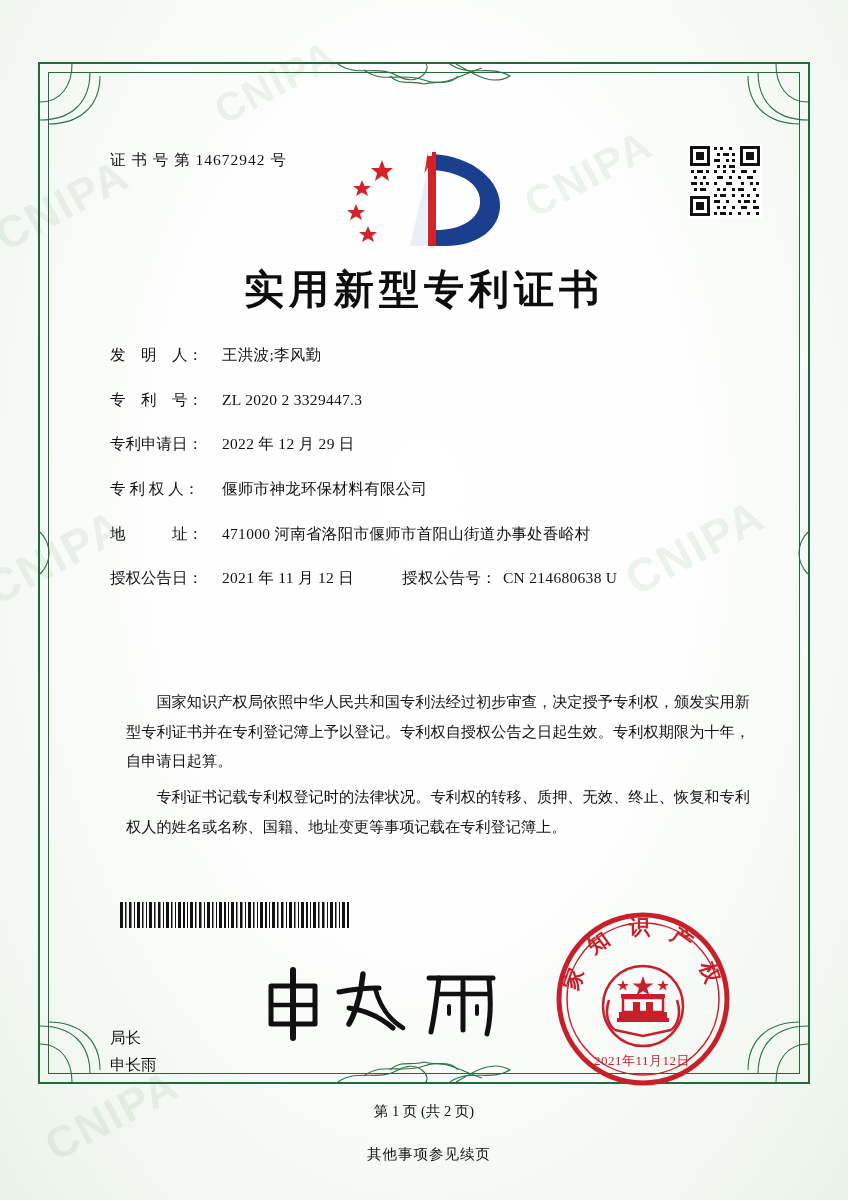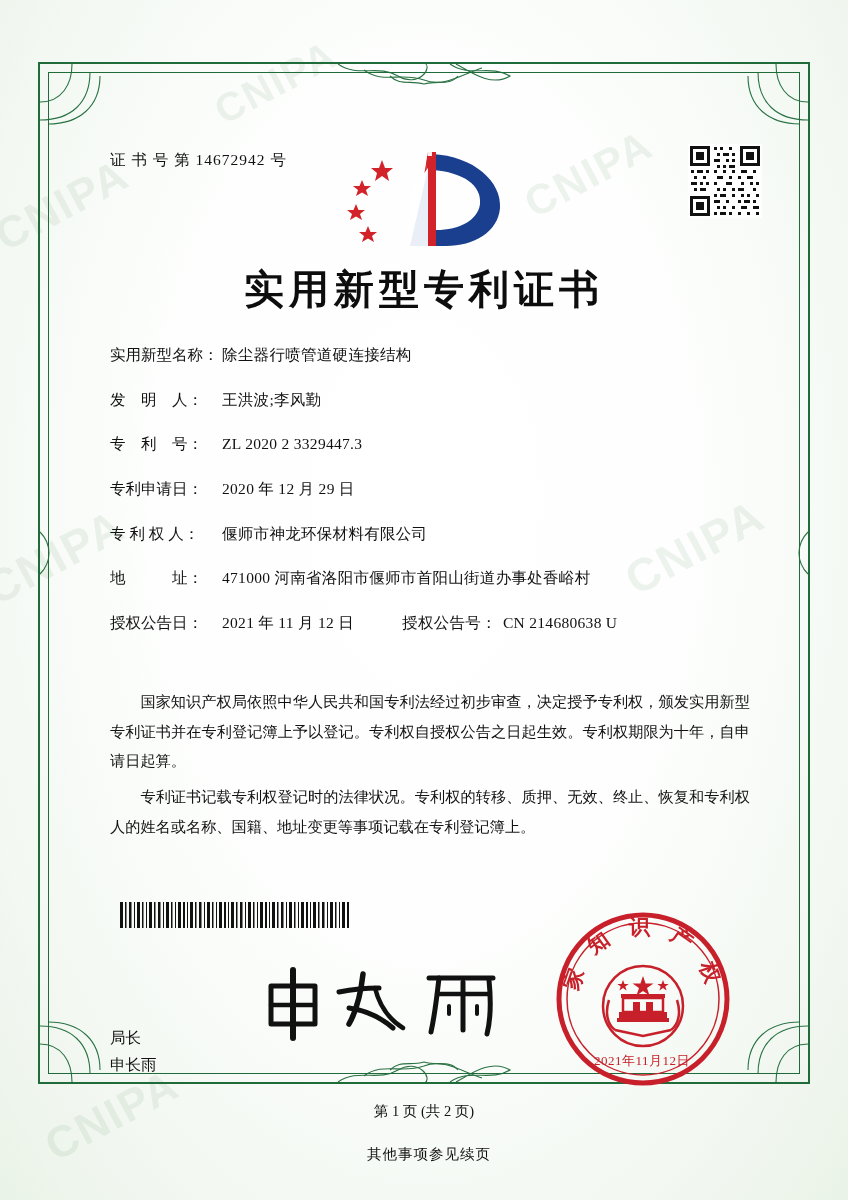--- a/index.html
+++ b/index.html
@@ -382,10 +382,6 @@
 
     <div class="fields">
 
-      <div class="field-row">
-        <span class="field-label">实用新型名称：</span>
-        <span class="field-value">除尘器行喷管道硬连接结构</span>
-      </div>
 
       <div class="field-row">
         <span class="field-label">发　明　人：</span>

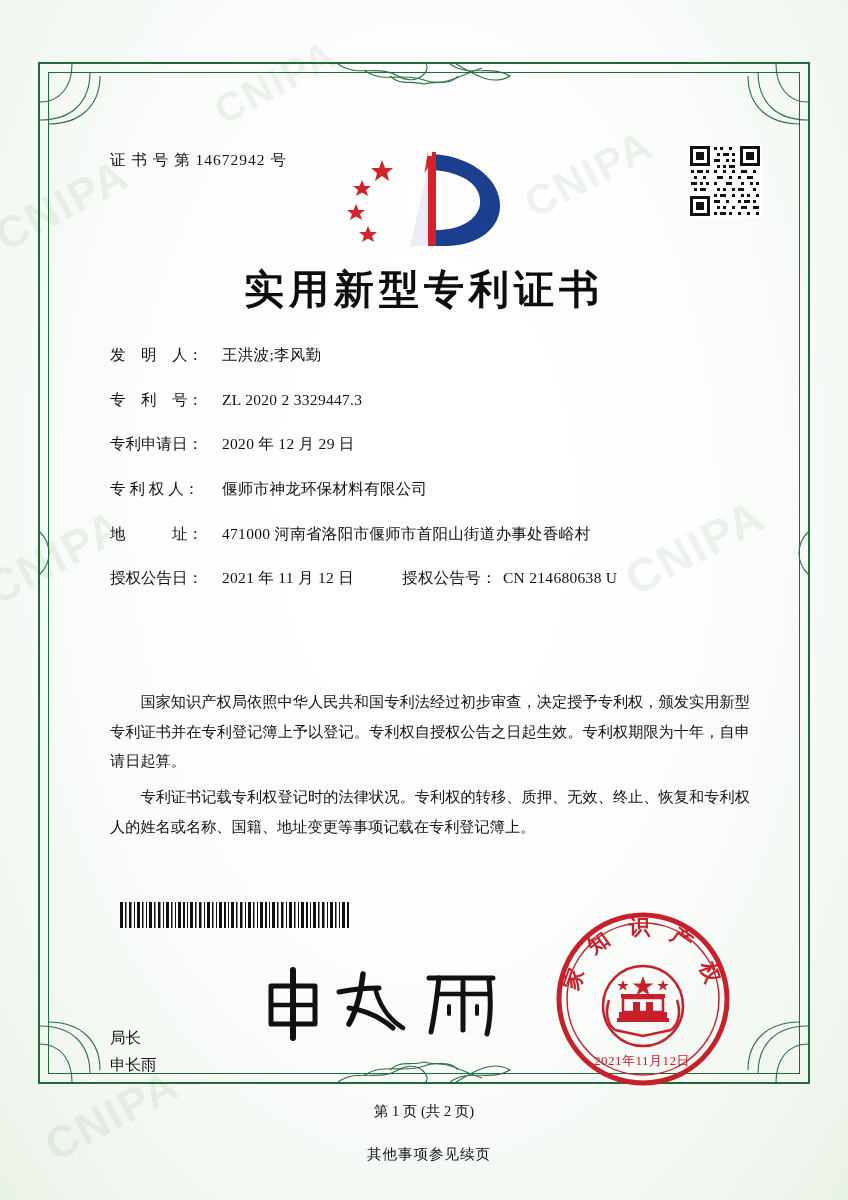--- a/index.html
+++ b/index.html
@@ -395,7 +395,7 @@
 
       <div class="field-row">
         <span class="field-label">专利申请日：</span>
-        <span class="field-value">2020 年 12 月 29 日</span>
+        <span class="field-value">2022 年 12 月 29 日</span>
       </div>
 
       <div class="field-row">

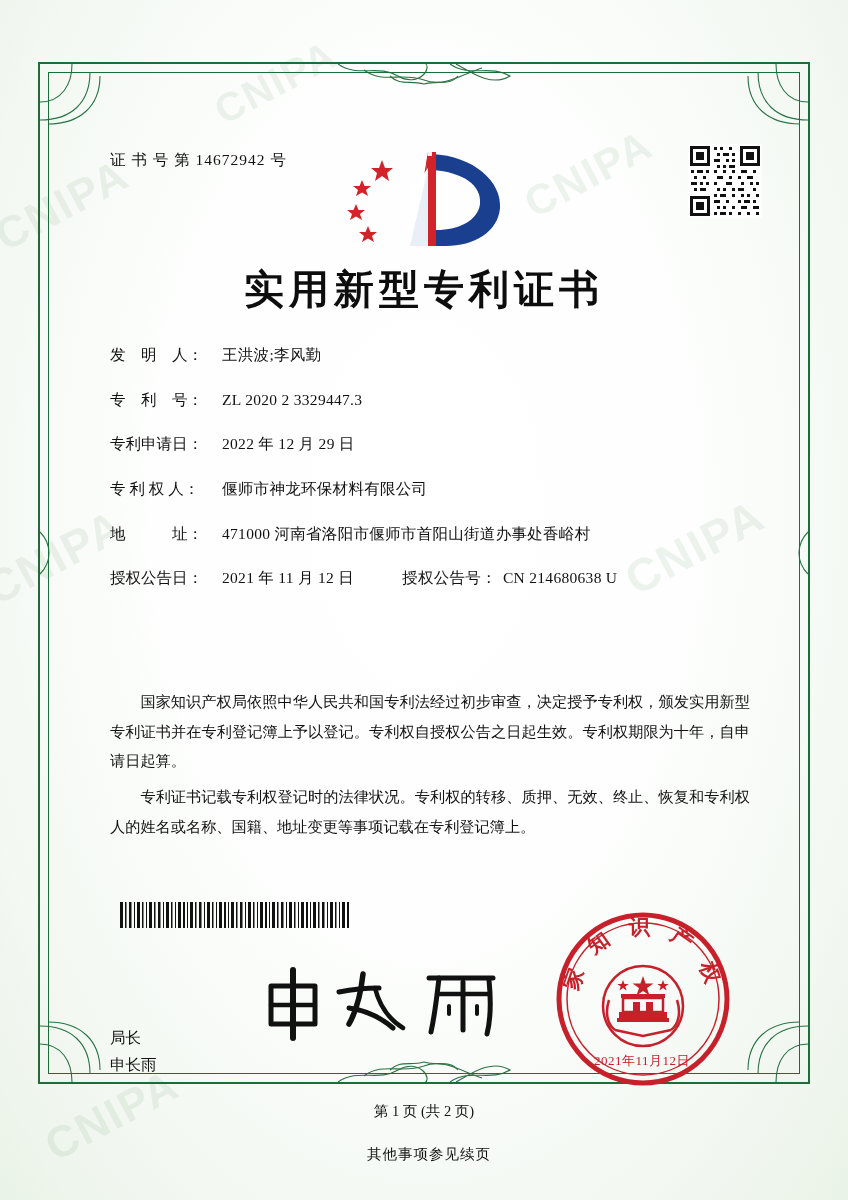--- a/index.html
+++ b/index.html
@@ -155,7 +155,7 @@
     color: #111;
   }
   .paragraphs p {
-    margin: 0 0 6px 0;
+    margin: 0 0 6px 16px;
     text-indent: 2em;
   }
 

